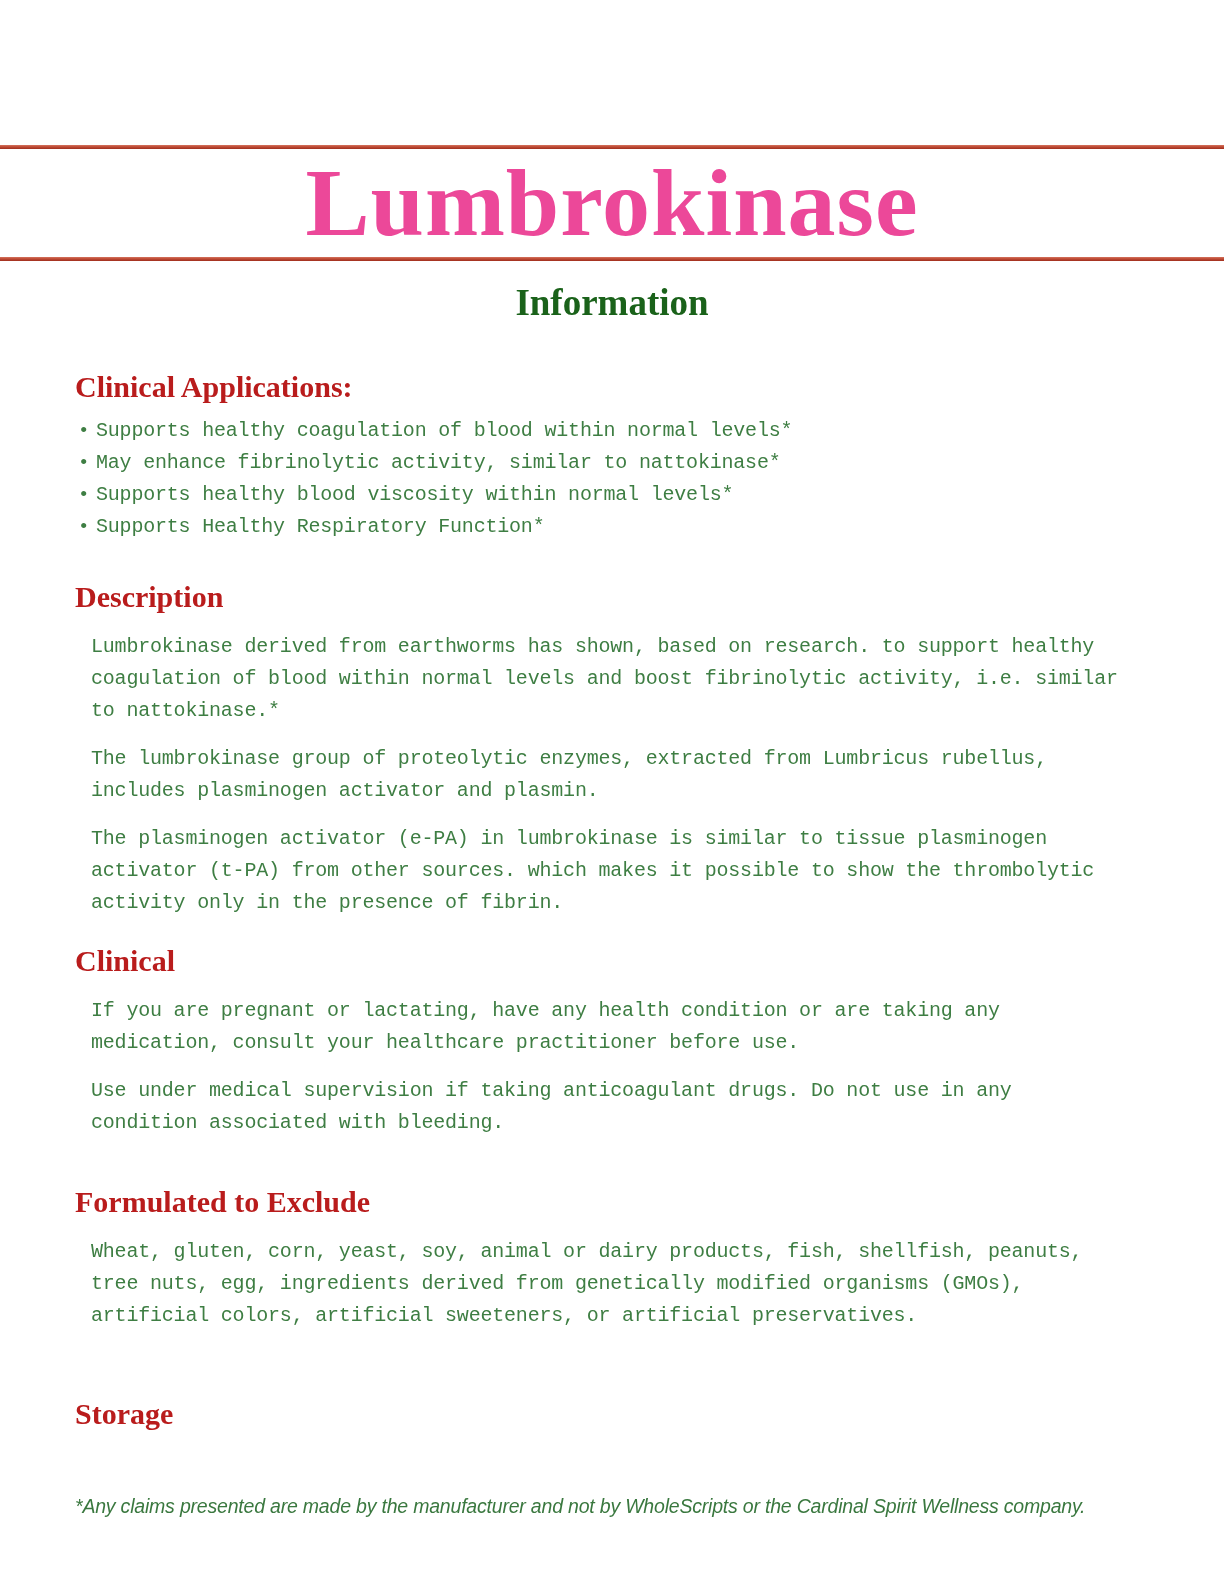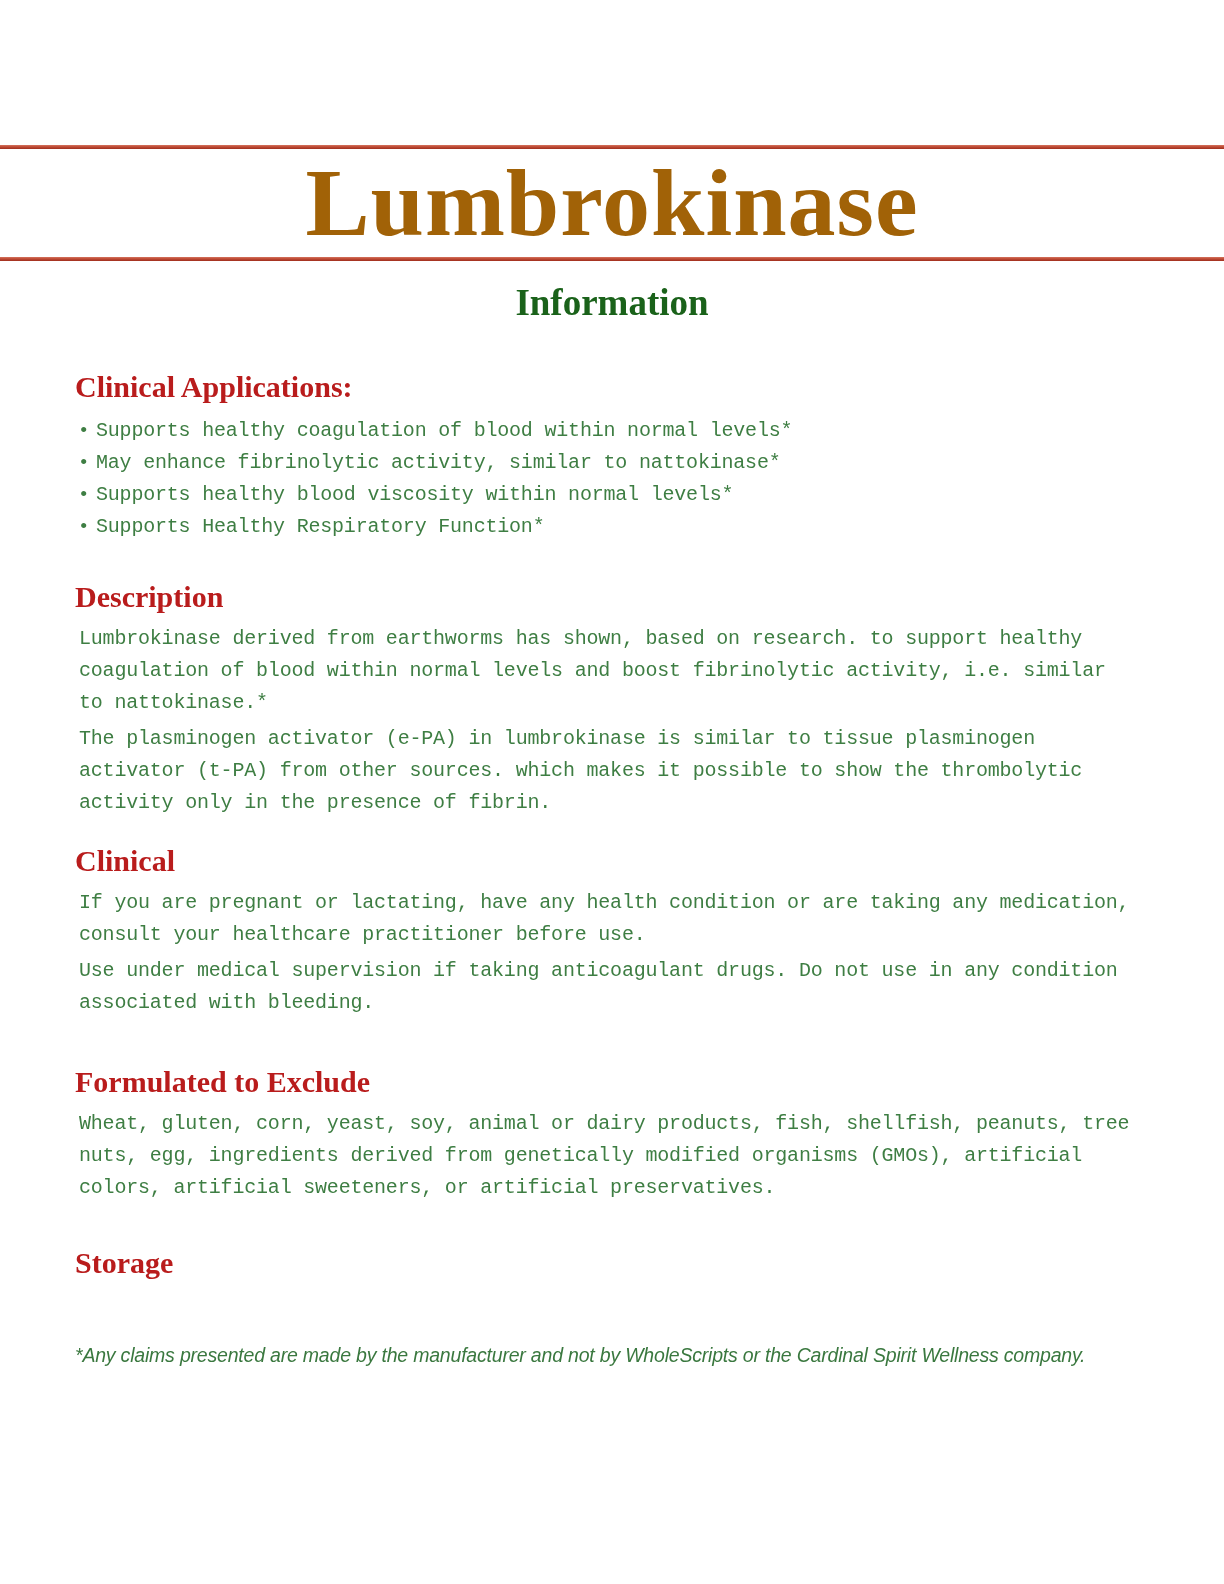--- a/index.html
+++ b/index.html
@@ -32,7 +32,7 @@
     font-weight: 600;
     font-size: 96px;
     line-height: 1;
-    color: #a16207;
+    color: #ec4899;
     letter-spacing: 1px;
   }
 

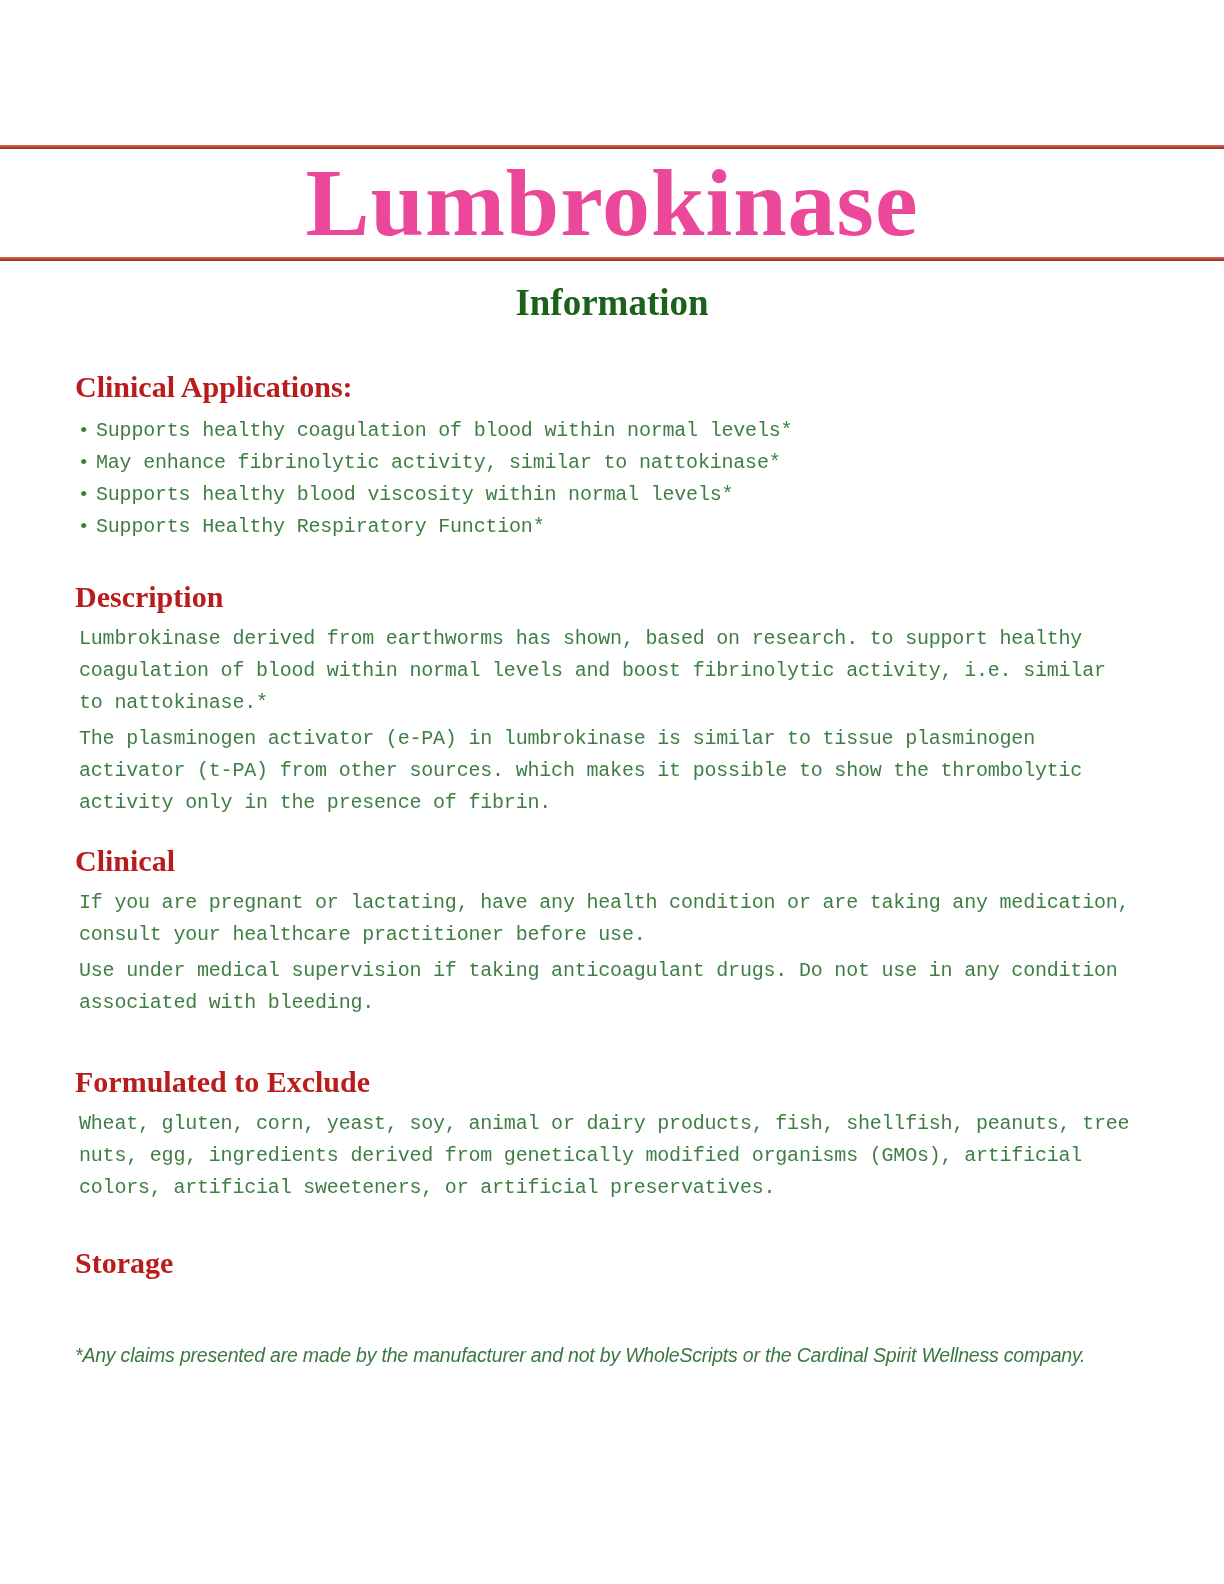--- a/index.html
+++ b/index.html
@@ -71,7 +71,7 @@
     color: #3e7e43;
   }
   .para-block { margin-top: 8px; }
-  .para-block p { margin: 4px; }
+  .para-block p { margin: 16px; }
 
   .bullet-list {
     margin-top: 10px;

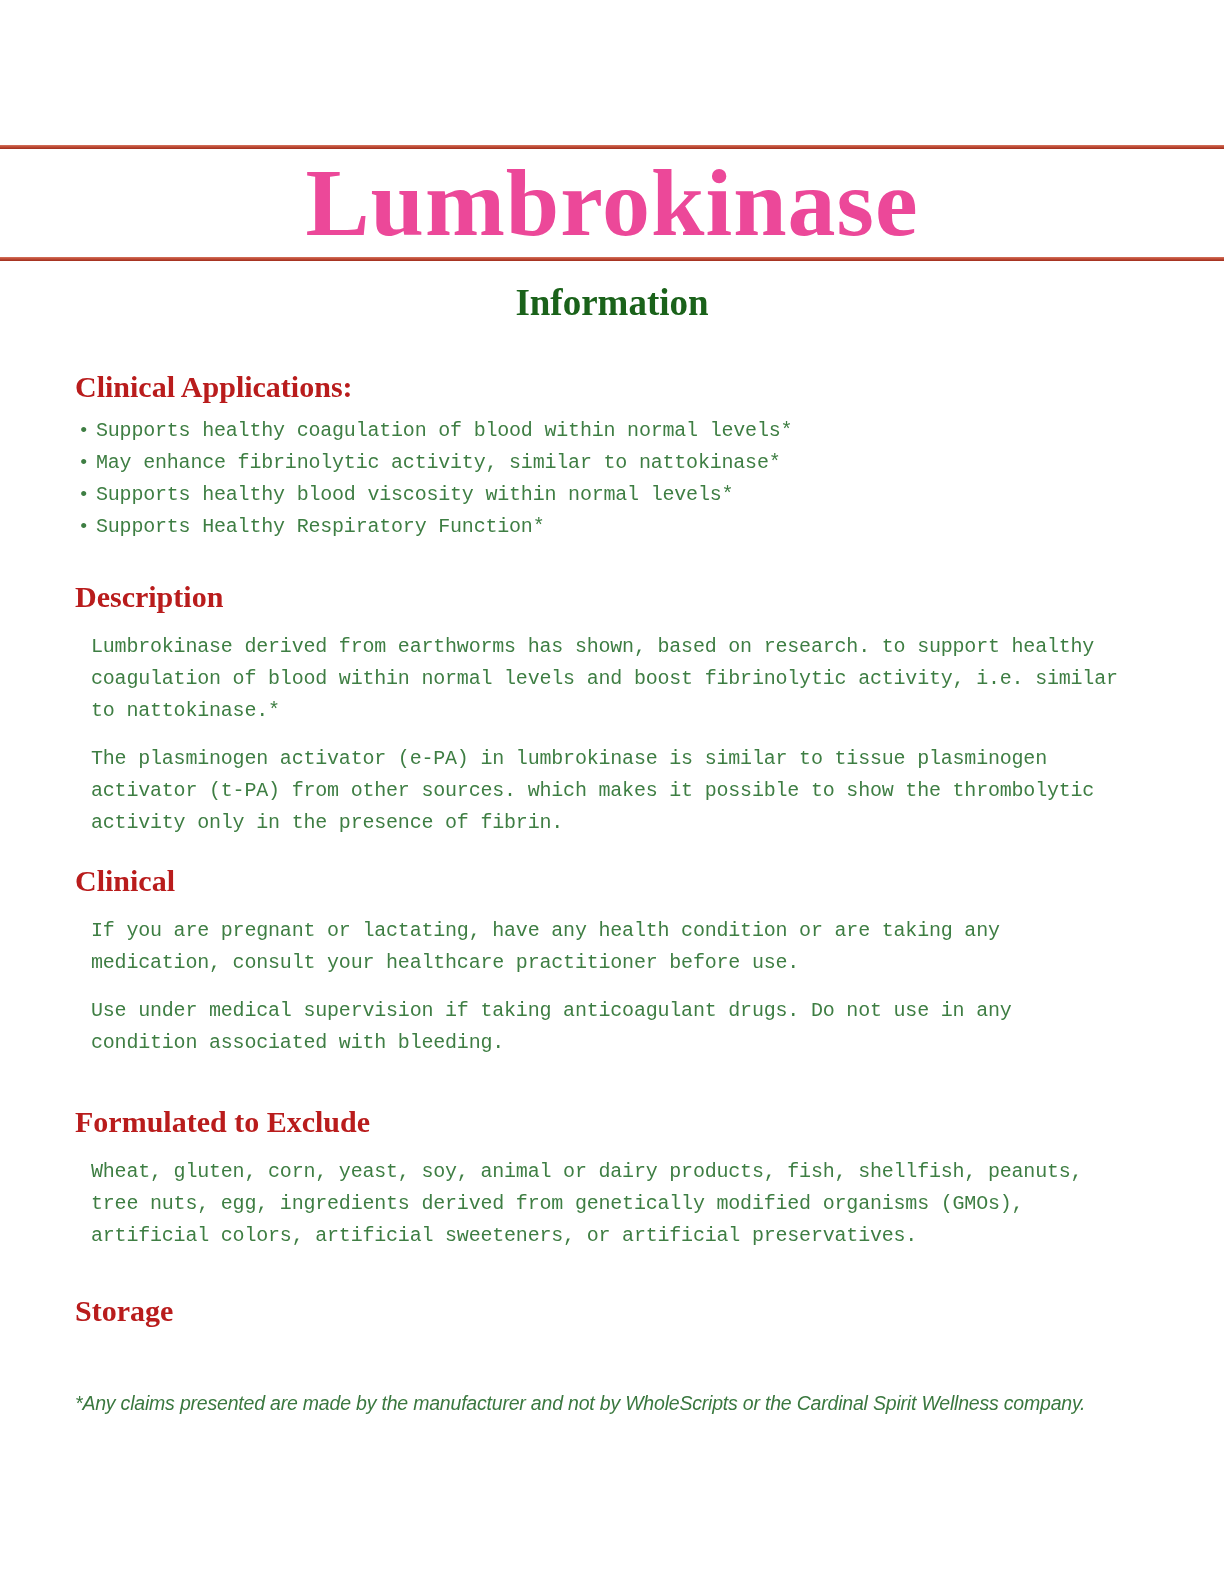--- a/index.html
+++ b/index.html
@@ -127,6 +127,7 @@
     <div class="section-heading h-description">Description</div>
     <div class="para-block body-text">
       <p>Lumbrokinase derived from earthworms has shown, based on research. to support healthy coagulation of blood within normal levels and boost fibrinolytic activity, i.e. similar to nattokinase.*</p>
+      <p>The lumbrokinase group of proteolytic enzymes, extracted from Lumbricus rubellus, includes plasminogen activator and plasmin.</p>
       <p>The plasminogen activator (e-PA) in lumbrokinase is similar to tissue plasminogen activator (t-PA) from other sources. which makes it possible to show the thrombolytic activity only in the presence of fibrin.</p>
     </div>
 

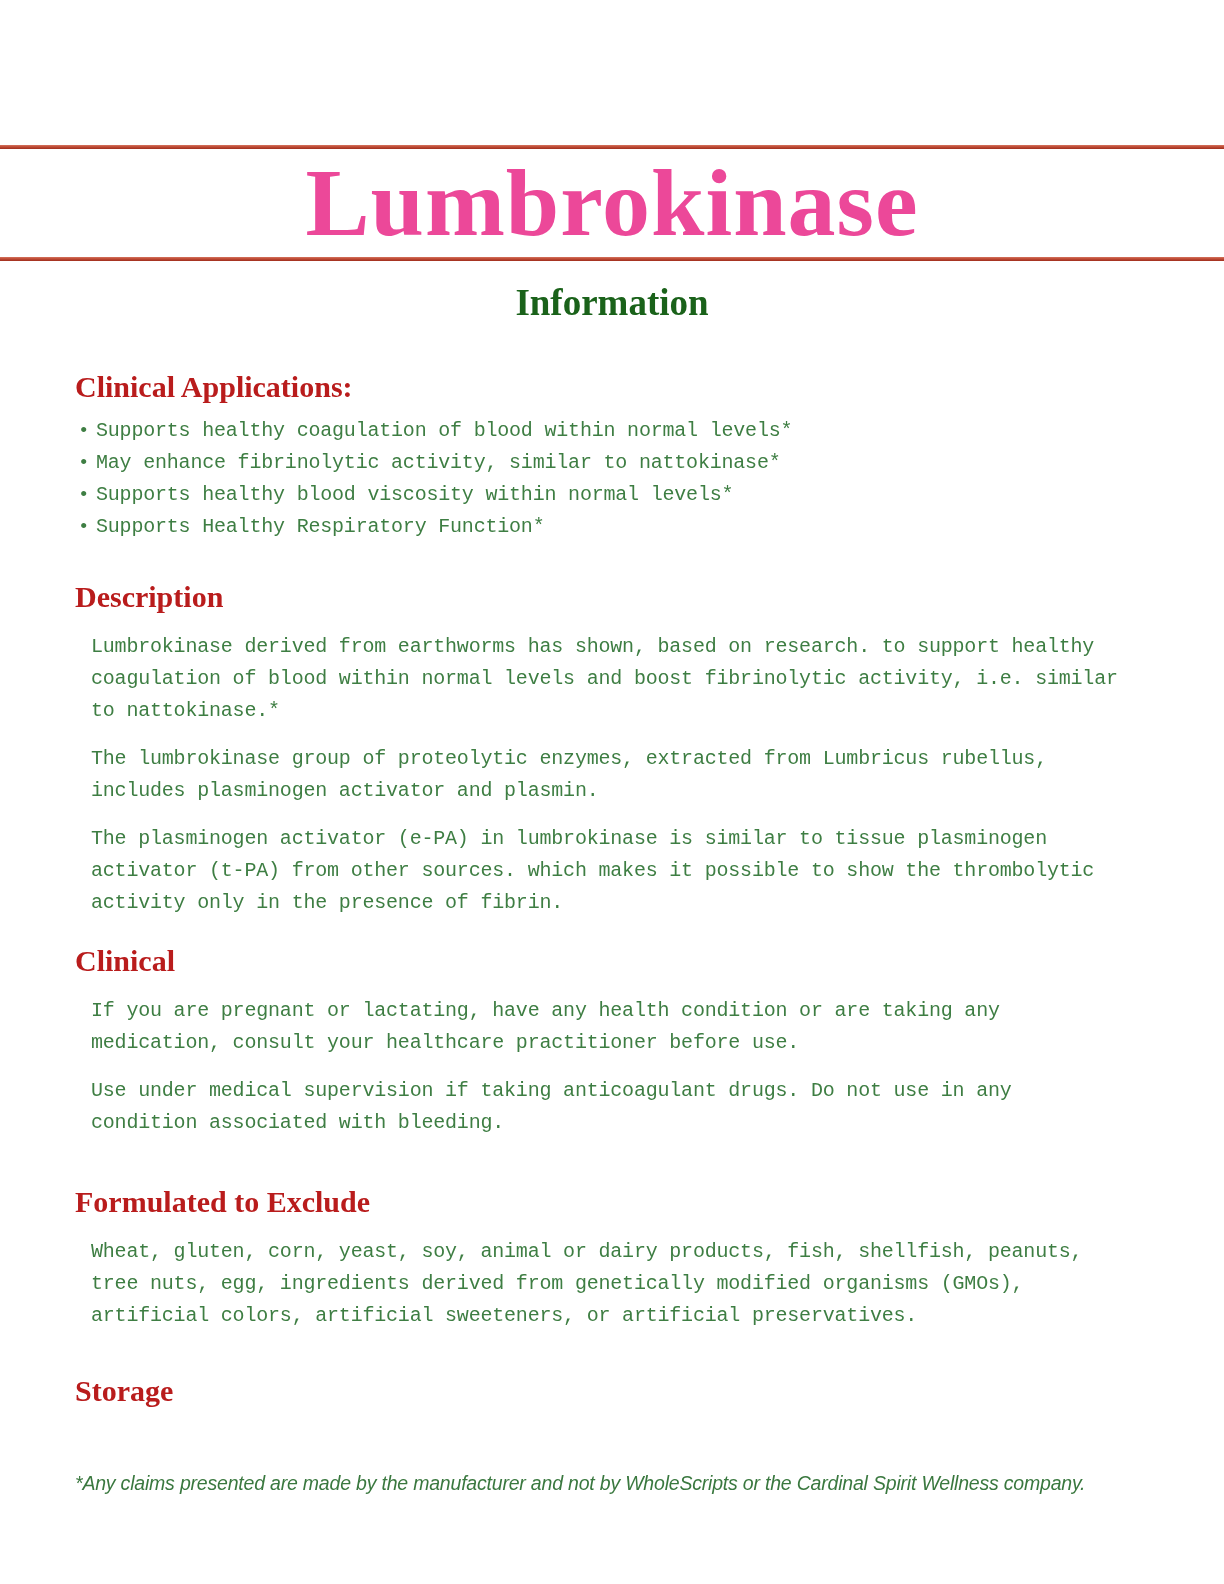--- a/index.html
+++ b/index.html
@@ -61,7 +61,7 @@
   .h-description{ margin-top: 36px; }
   .h-warning    { margin-top: 24px; }
   .h-exclude    { margin-top: 45px; }
-  .h-storage    { margin-top: 41px; font-family: Liberation Serif, serif; }
+  .h-storage    { margin-top: 64px; font-family: Liberation Serif, serif; }
 
   .body-text, .bullet-list li {
     font-family: Liberation Mono, monospace;

